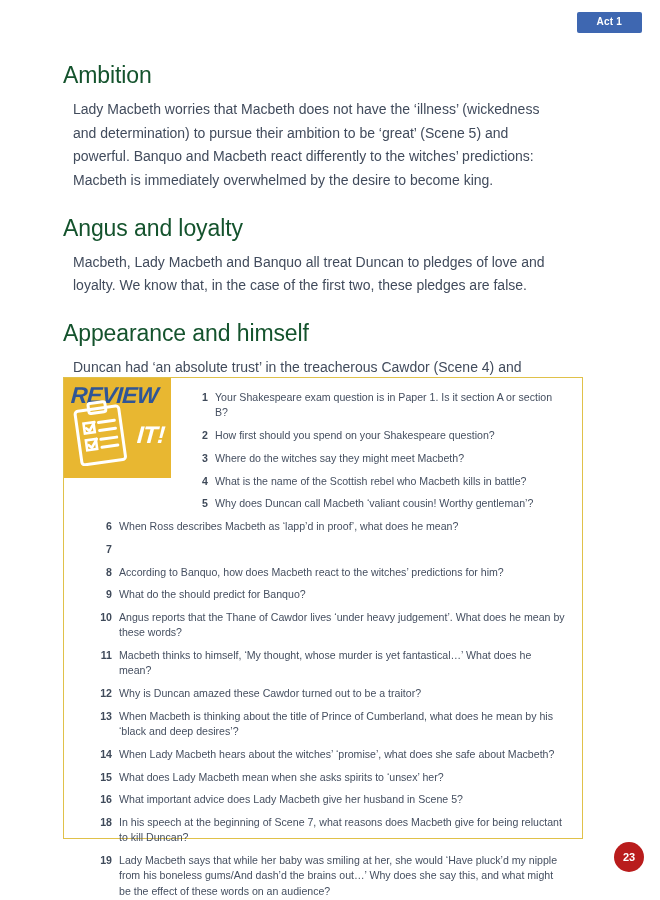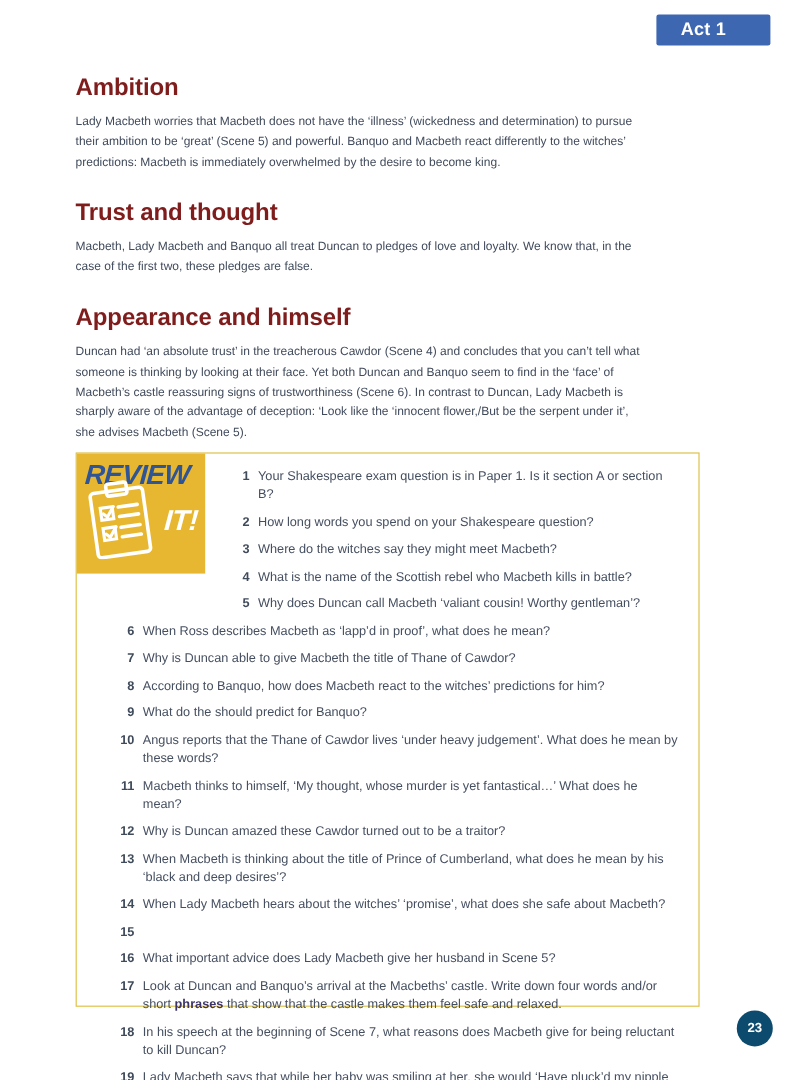--- a/index.html
+++ b/index.html
@@ -24,10 +24,10 @@
     right: 18px;
     background: #3e67b1;
     color: #ffffff;
-    font-size: 15px;
+    font-size: 10px;
     font-weight: 700;
     letter-spacing: 0.2px;
-    padding: 5px 37px 6px 20px;
+    padding: 5px 20px 6px 20px;
     border-radius: 2px;
     text-align: center;
     line-height: 1;

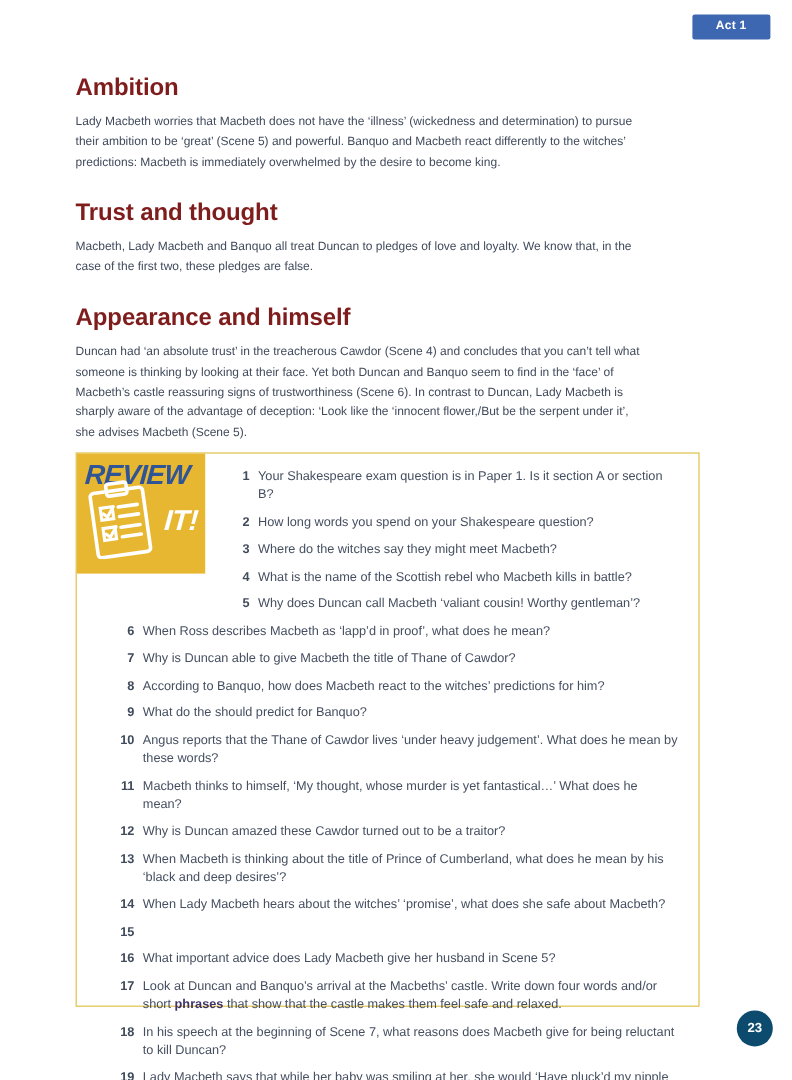--- a/index.html
+++ b/index.html
@@ -42,9 +42,9 @@
   }
 
   h2.section-heading {
-    color: #7f1d1d;
-    font-size: 20px;
-    font-weight: 700;
+    color: #14532d;
+    font-size: 23px;
+    font-weight: 400;
     margin: 0 0 9px 0;
     letter-spacing: -0.1px;
     line-height: 1.15;

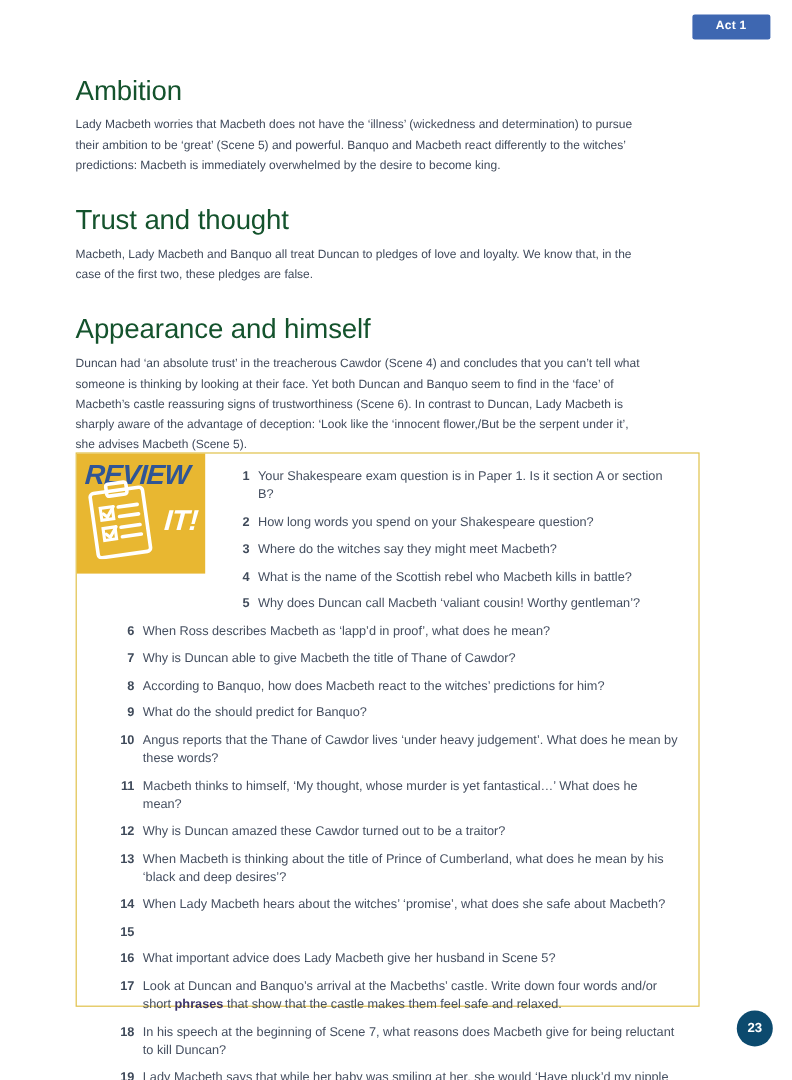--- a/index.html
+++ b/index.html
@@ -52,8 +52,8 @@
   .section + .section { margin-top: 22px; }
 
   p.section-body {
-    margin: 0;
-    font-size: 10px;
+    margin: 10px;
+    font-size: 14px;
     line-height: 1.68;
     color: #414b5c;
     max-width: 476px;

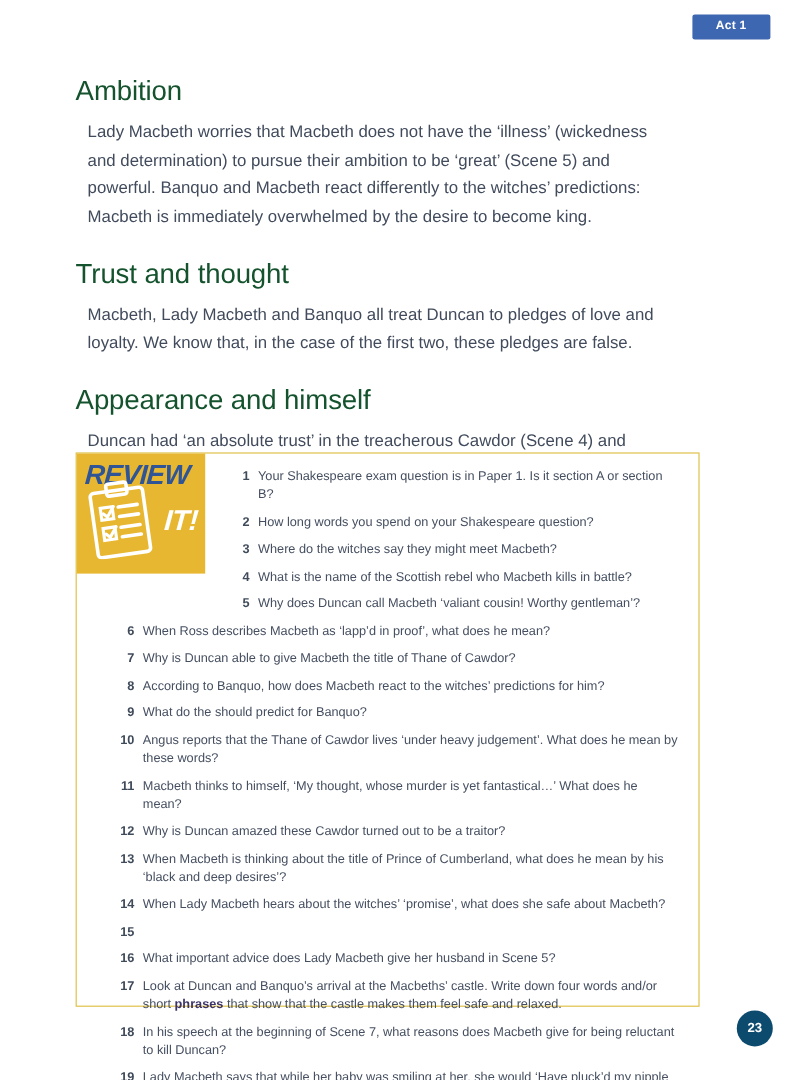--- a/index.html
+++ b/index.html
@@ -178,7 +178,7 @@
     <p class="section-body">Lady Macbeth worries that Macbeth does not have the ‘illness’ (wickedness and determination) to pursue their ambition to be ‘great’ (Scene 5) and powerful. Banquo and Macbeth react differently to the witches’ predictions: Macbeth is immediately overwhelmed by the desire to become king.</p>
   </div>
   <div class="section">
-    <h2 class="section-heading">Trust and thought</h2>
+    <h2 class="section-heading">Angus and loyalty</h2>
     <p class="section-body">Macbeth, Lady Macbeth and Banquo all treat Duncan to pledges of love and loyalty. We know that, in the case of the first two, these pledges are false.</p>
   </div>
   <div class="section">

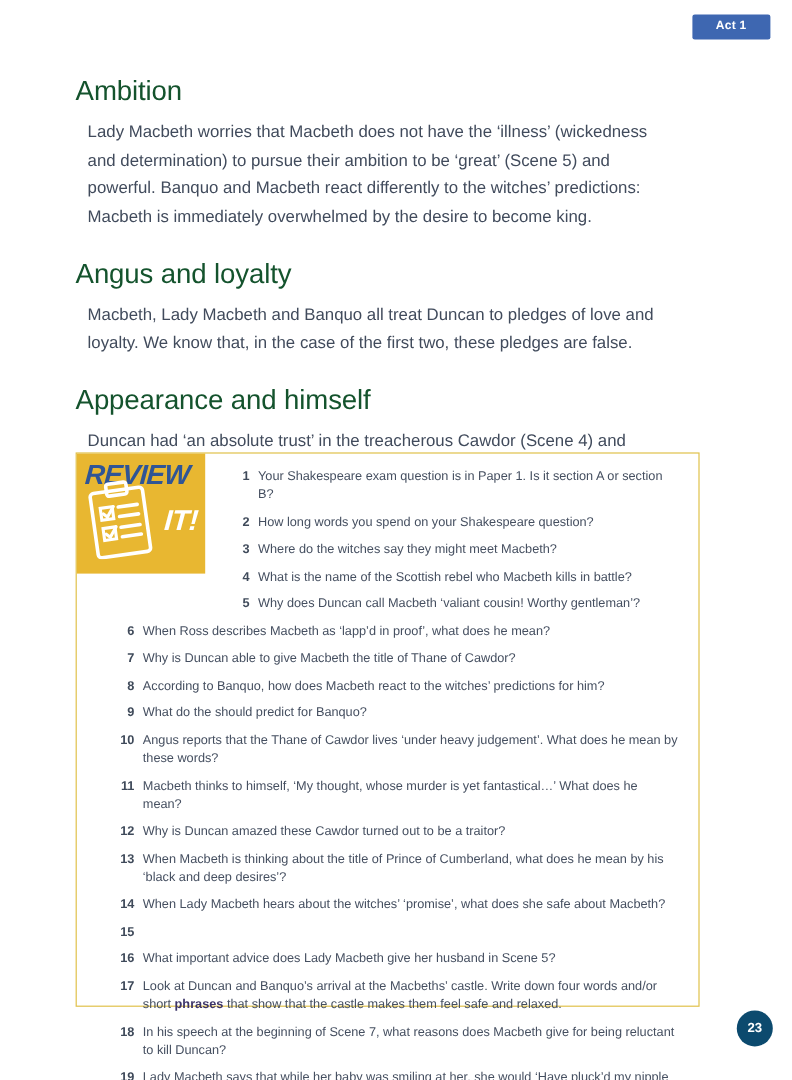--- a/index.html
+++ b/index.html
@@ -218,7 +218,7 @@
       </li>
       <li class="q-item indented">
         <span class="q-num">2</span>
-        <span class="q-text">How long words you spend on your Shakespeare question?</span>
+        <span class="q-text">How first should you spend on your Shakespeare question?</span>
       </li>
       <li class="q-item indented">
         <span class="q-num">3</span>

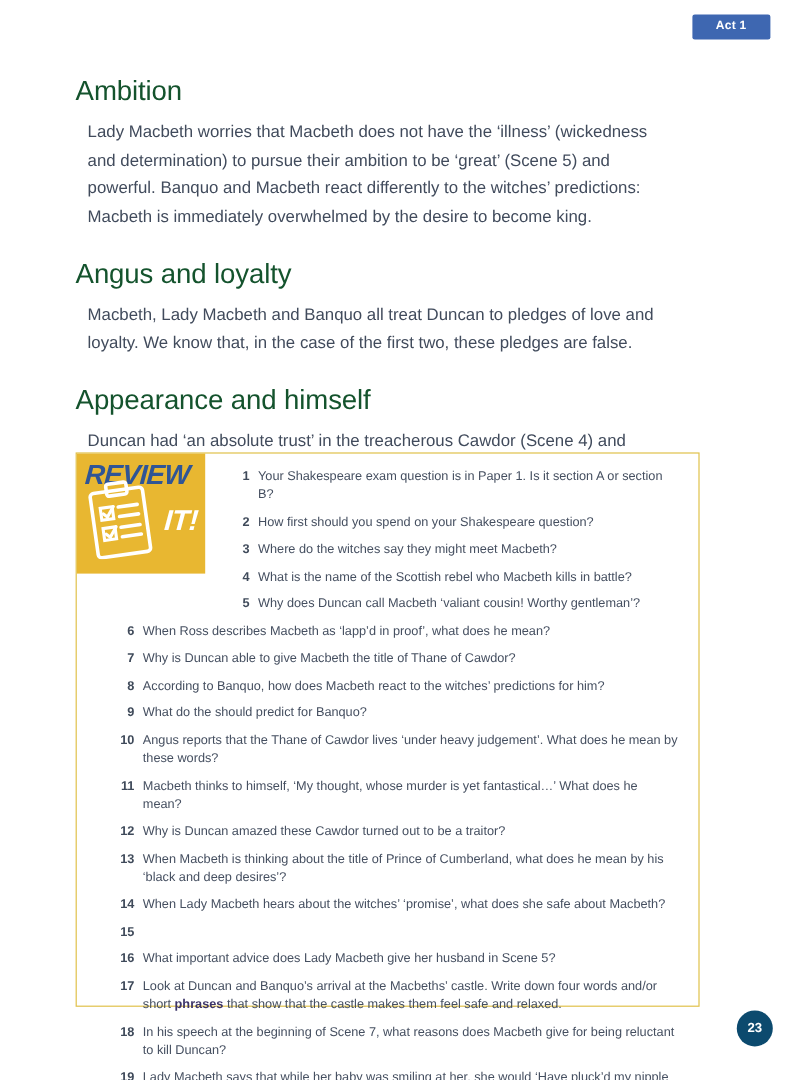--- a/index.html
+++ b/index.html
@@ -239,7 +239,6 @@
       </li>
       <li class="q-item normal">
         <span class="q-num">7</span>
-        <span class="q-text">Why is Duncan able to give Macbeth the title of Thane of Cawdor?</span>
       </li>
       <li class="q-item normal">
         <span class="q-num">8</span>

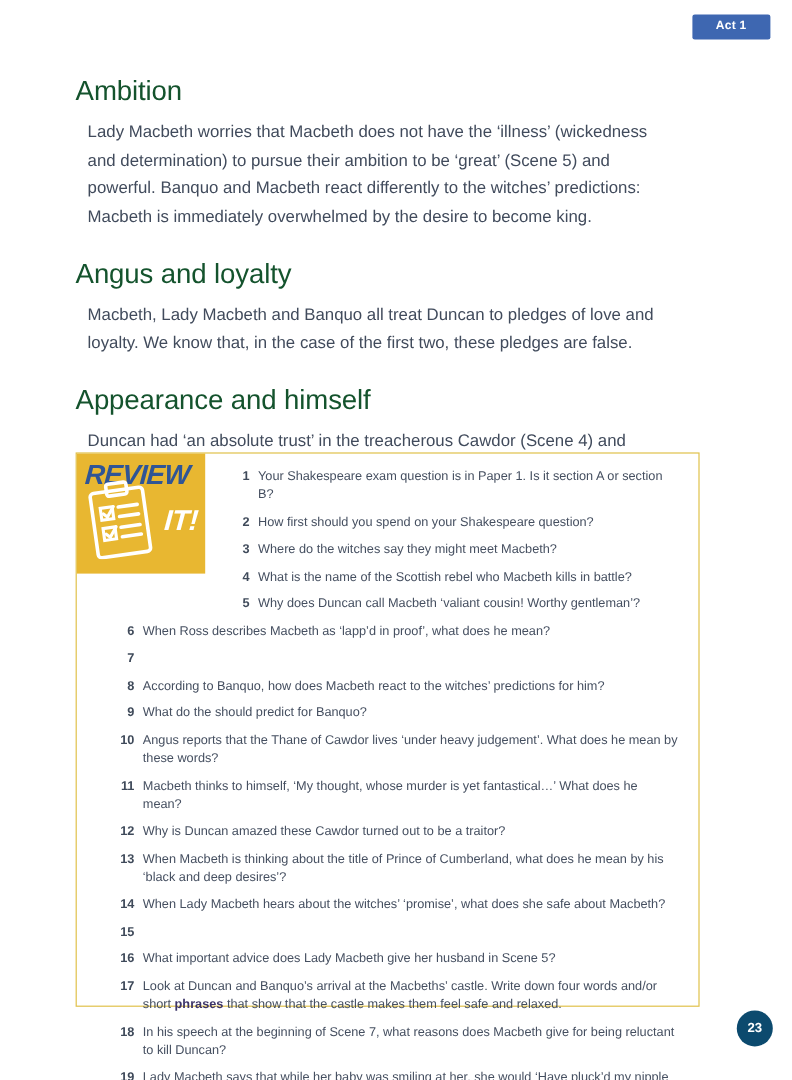--- a/index.html
+++ b/index.html
@@ -270,6 +270,7 @@
       </li>
       <li class="q-item normal">
         <span class="q-num">15</span>
+        <span class="q-text">What does Lady Macbeth mean when she asks spirits to ‘unsex’ her?</span>
       </li>
       <li class="q-item normal">
         <span class="q-num">16</span>

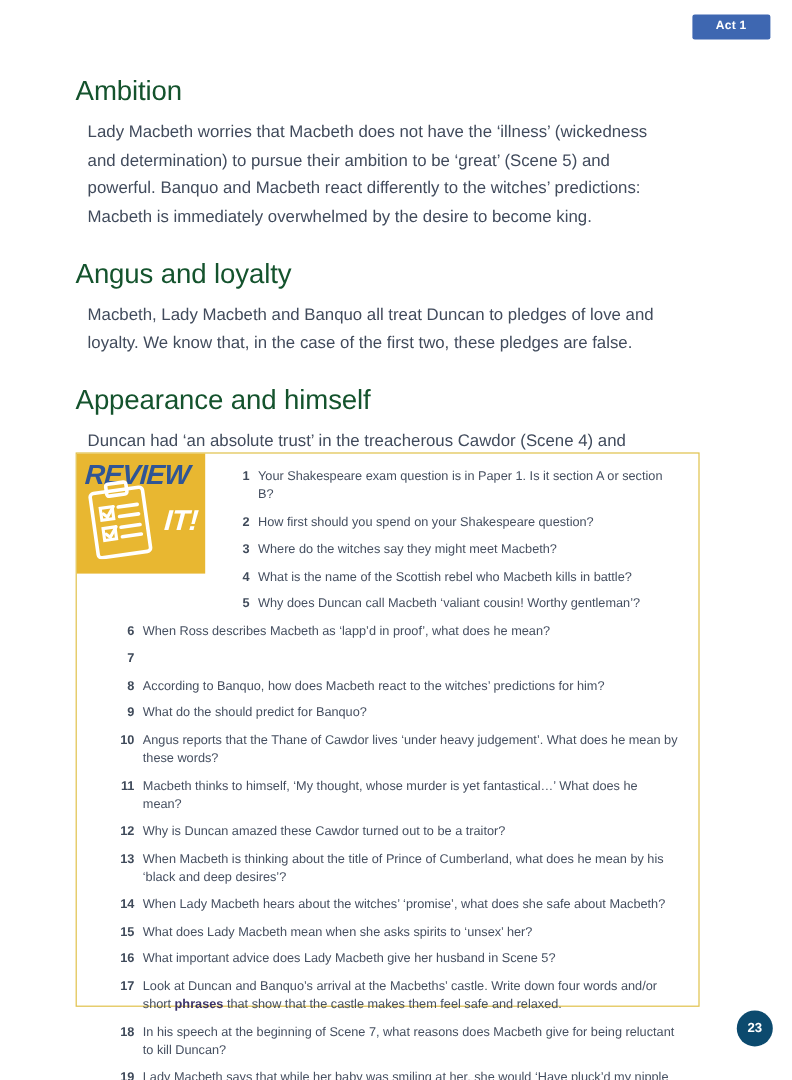--- a/index.html
+++ b/index.html
@@ -277,10 +277,6 @@
         <span class="q-text">What important advice does Lady Macbeth give her husband in Scene 5?</span>
       </li>
 
-      <li class="q-item normal">
-        <span class="q-num">17</span>
-        <span class="q-text"><span>Look at Duncan and Banquo’s arrival at the Macbeths’ castle. Write down four words and/or short </span><b>phrases</b><span> that show that the castle makes them feel safe and relaxed.</span></span>
-      </li>
 
       <li class="q-item normal">
         <span class="q-num">18</span>

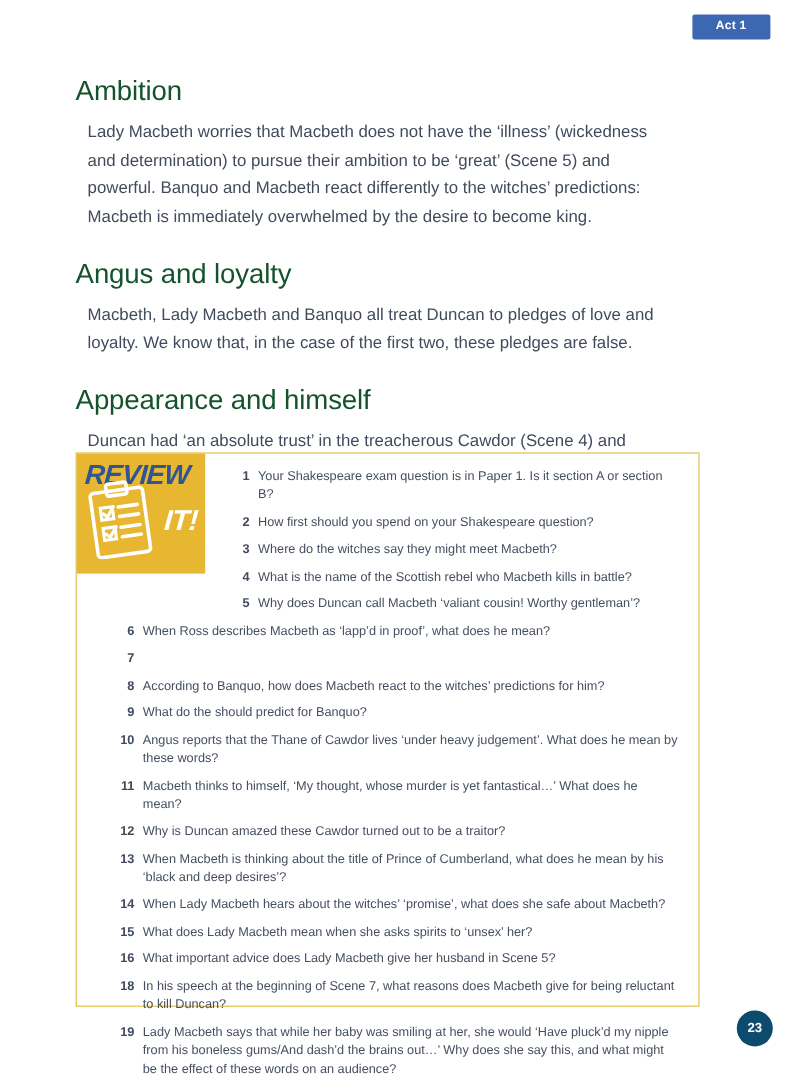--- a/index.html
+++ b/index.html
@@ -156,7 +156,7 @@
     width: 30px;
     height: 30px;
     border-radius: 50%;
-    background: #0c4a6e;
+    background: #b91c1c;
     color: #ffffff;
     font-size: 11px;
     font-weight: 700;

